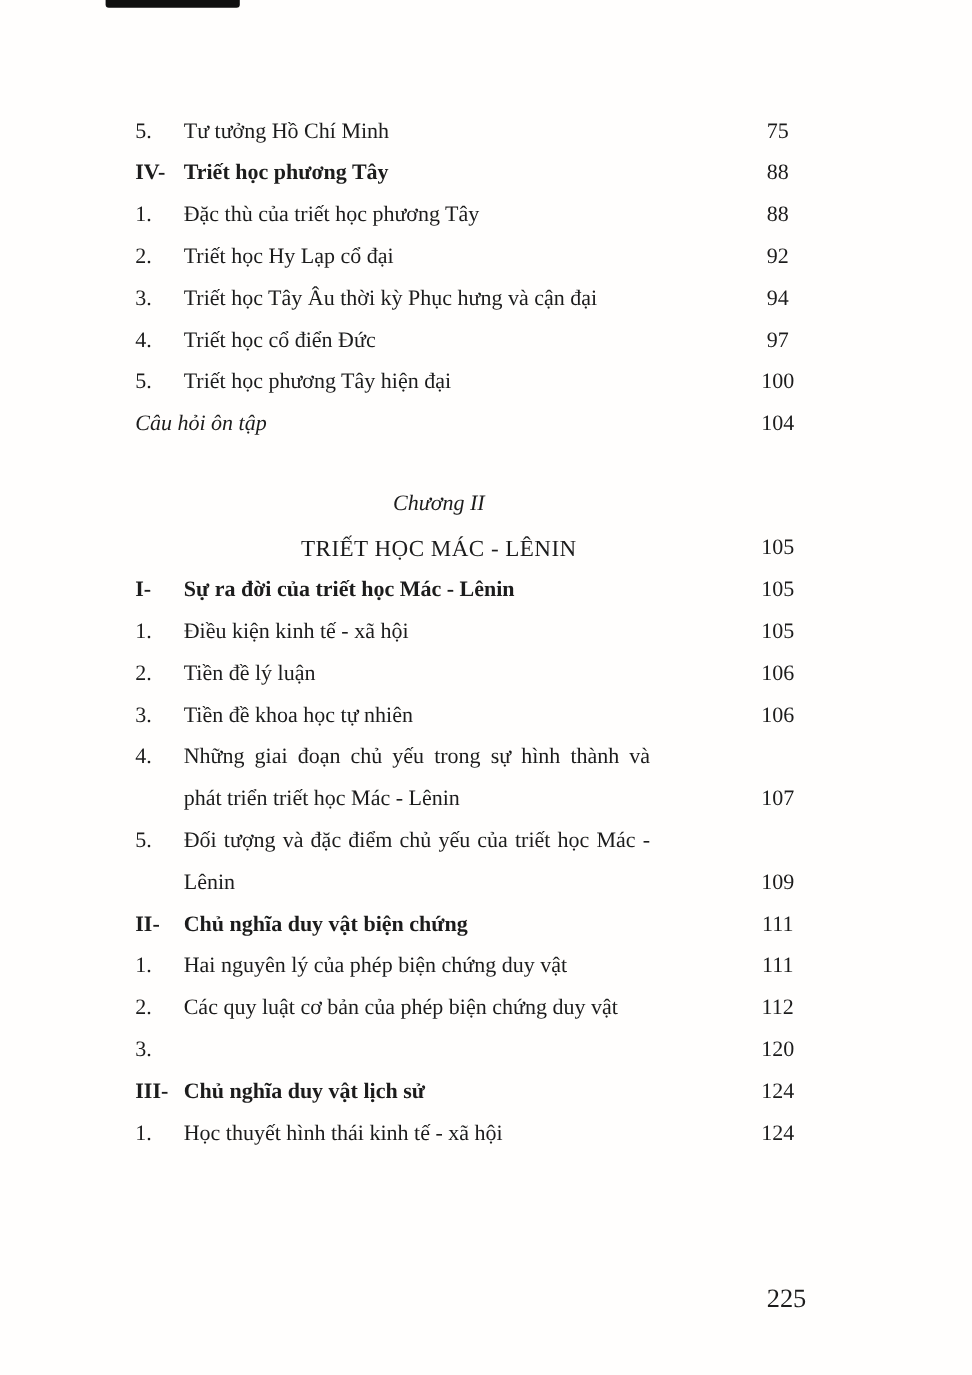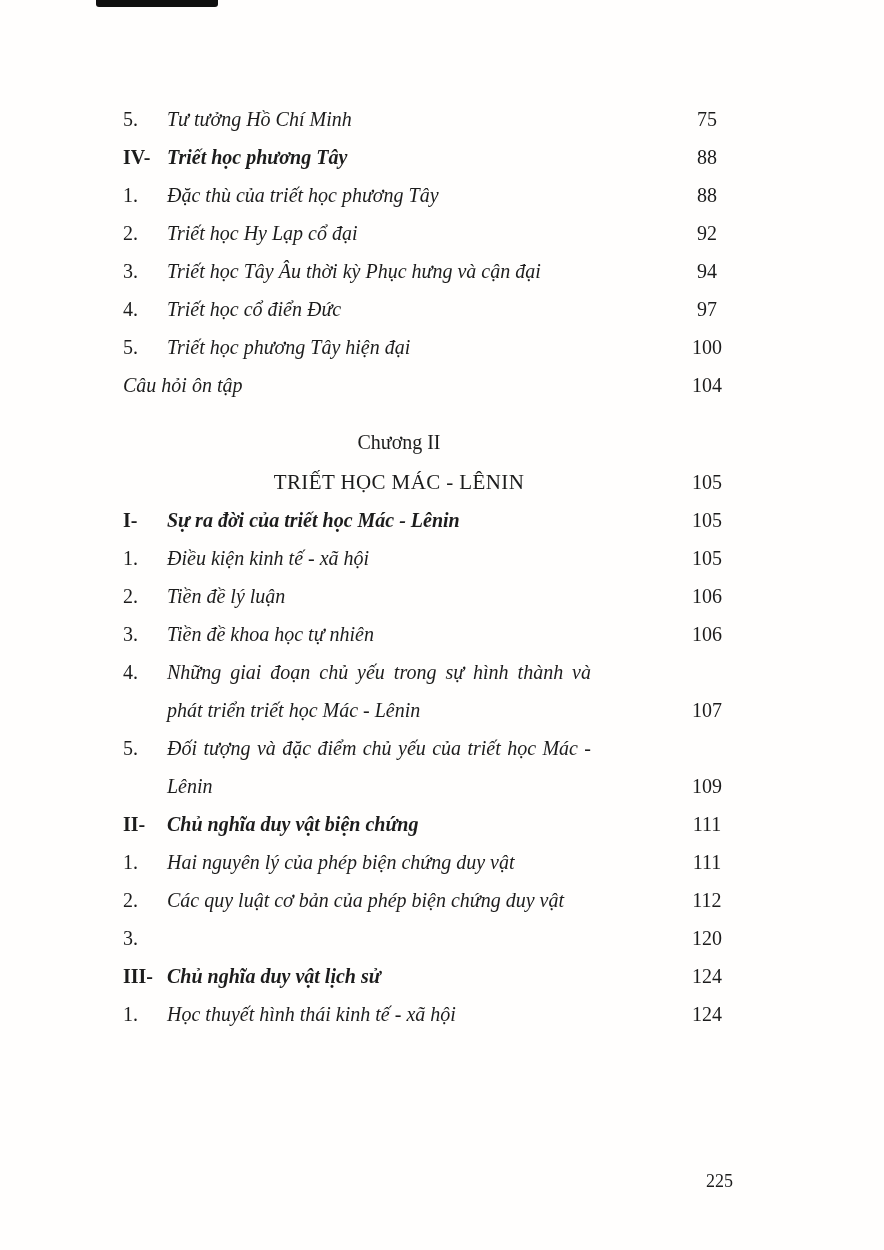--- a/index.html
+++ b/index.html
@@ -46,7 +46,6 @@
     flex: 0 1 auto;
     width: 424px;
     text-align: justify;
-    font-style: italic;
   }
   .row .pg {
     margin-left: auto;

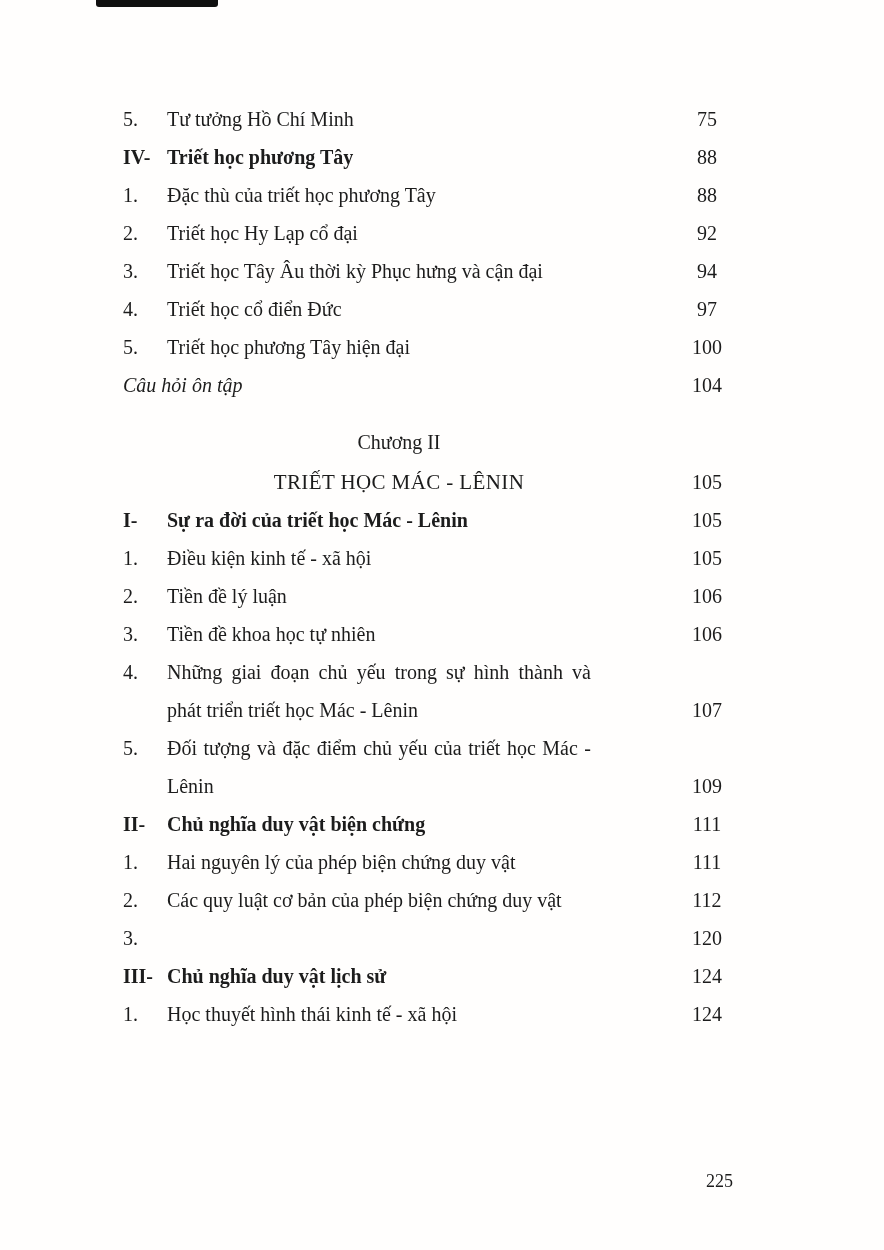--- a/index.html
+++ b/index.html
@@ -71,7 +71,8 @@
     text-align: center;
   }
   .row.chapter-label {
-    margin-top: 19px;
+    margin-top: 35px;
+    font-style: italic;
   }
   .row.chapter-label .pg {
     min-width: 0;

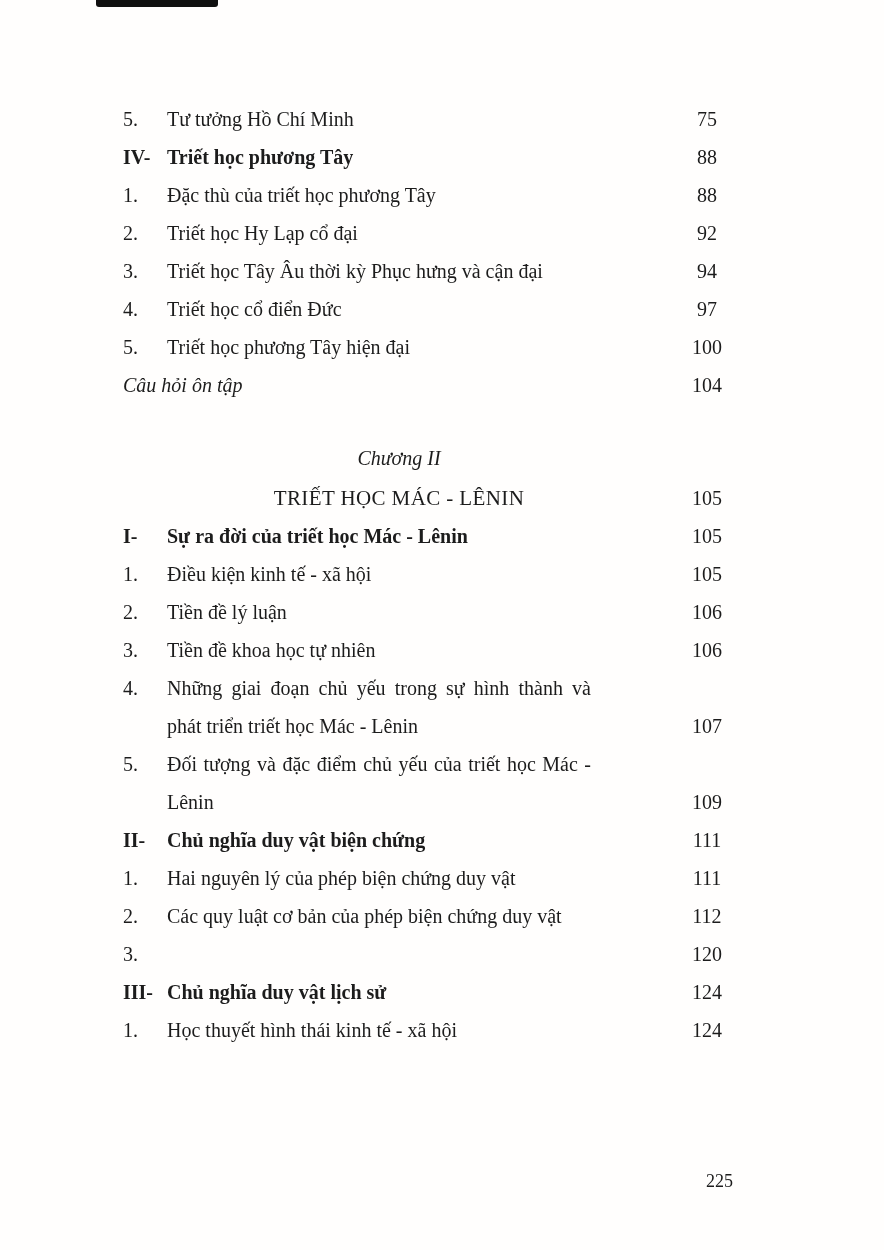--- a/index.html
+++ b/index.html
@@ -90,7 +90,7 @@
     position: absolute;
     top: 1166px;
     right: 151px;
-    font-size: 18px;
+    font-size: 24px;
     line-height: 30px;
   }
 </style>

